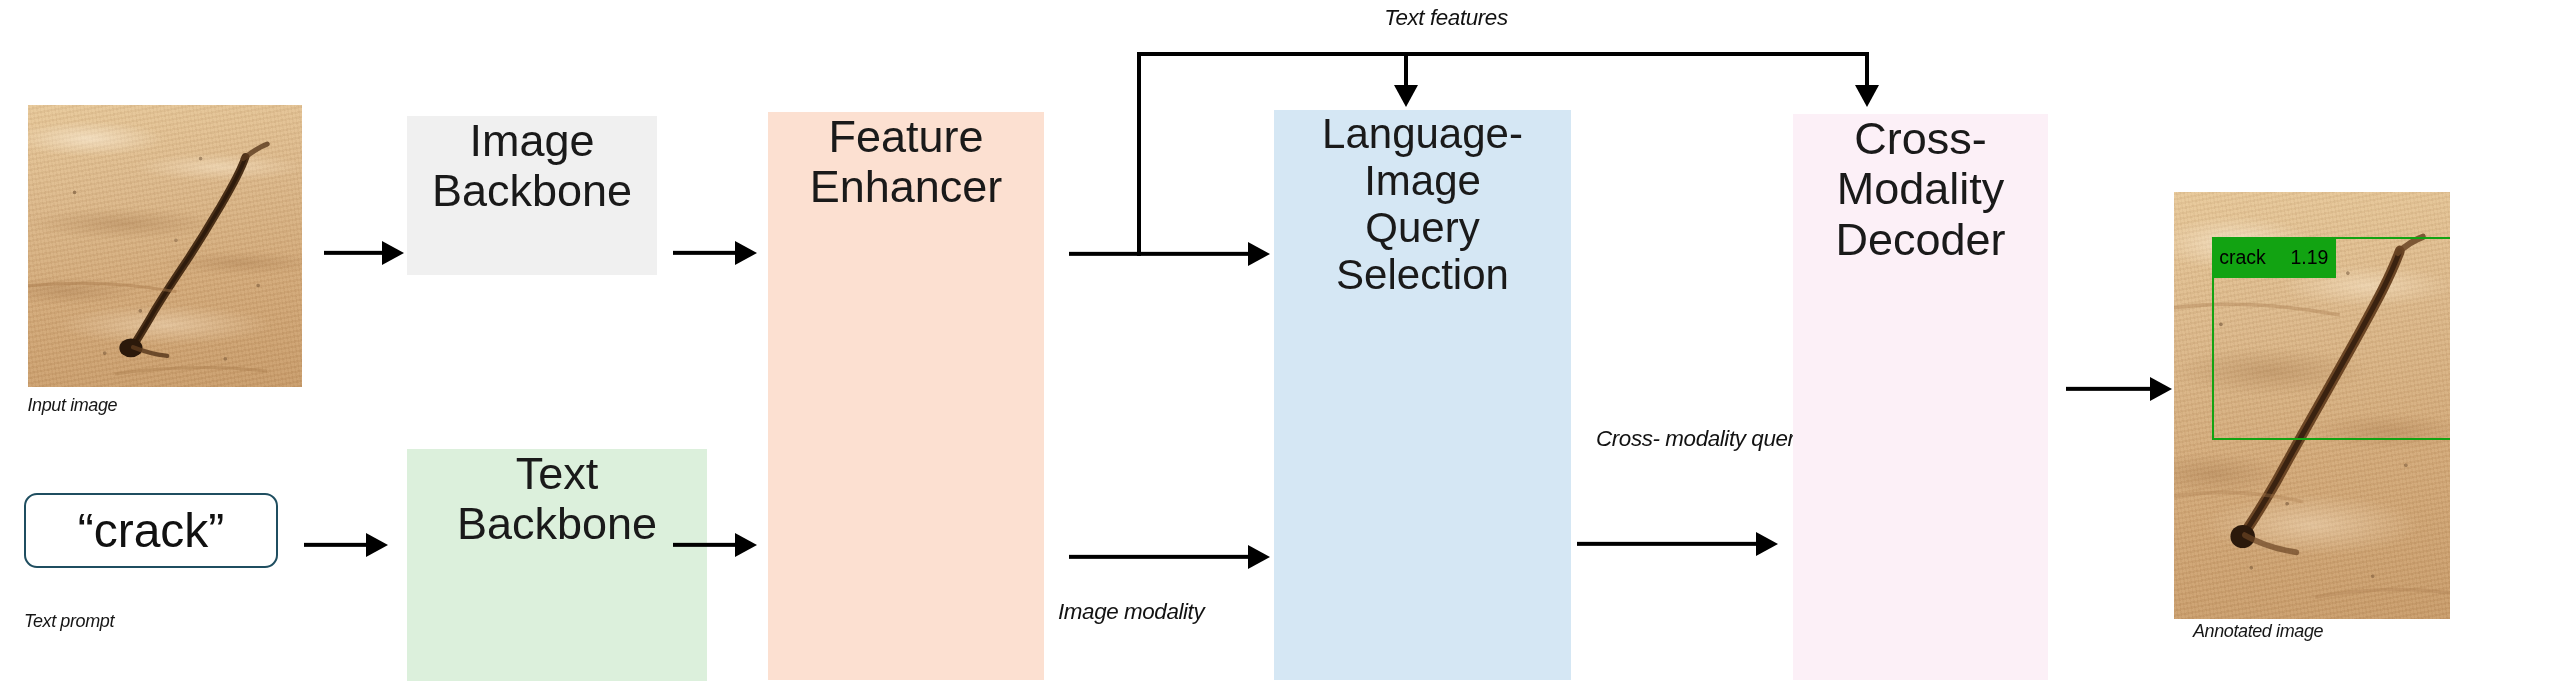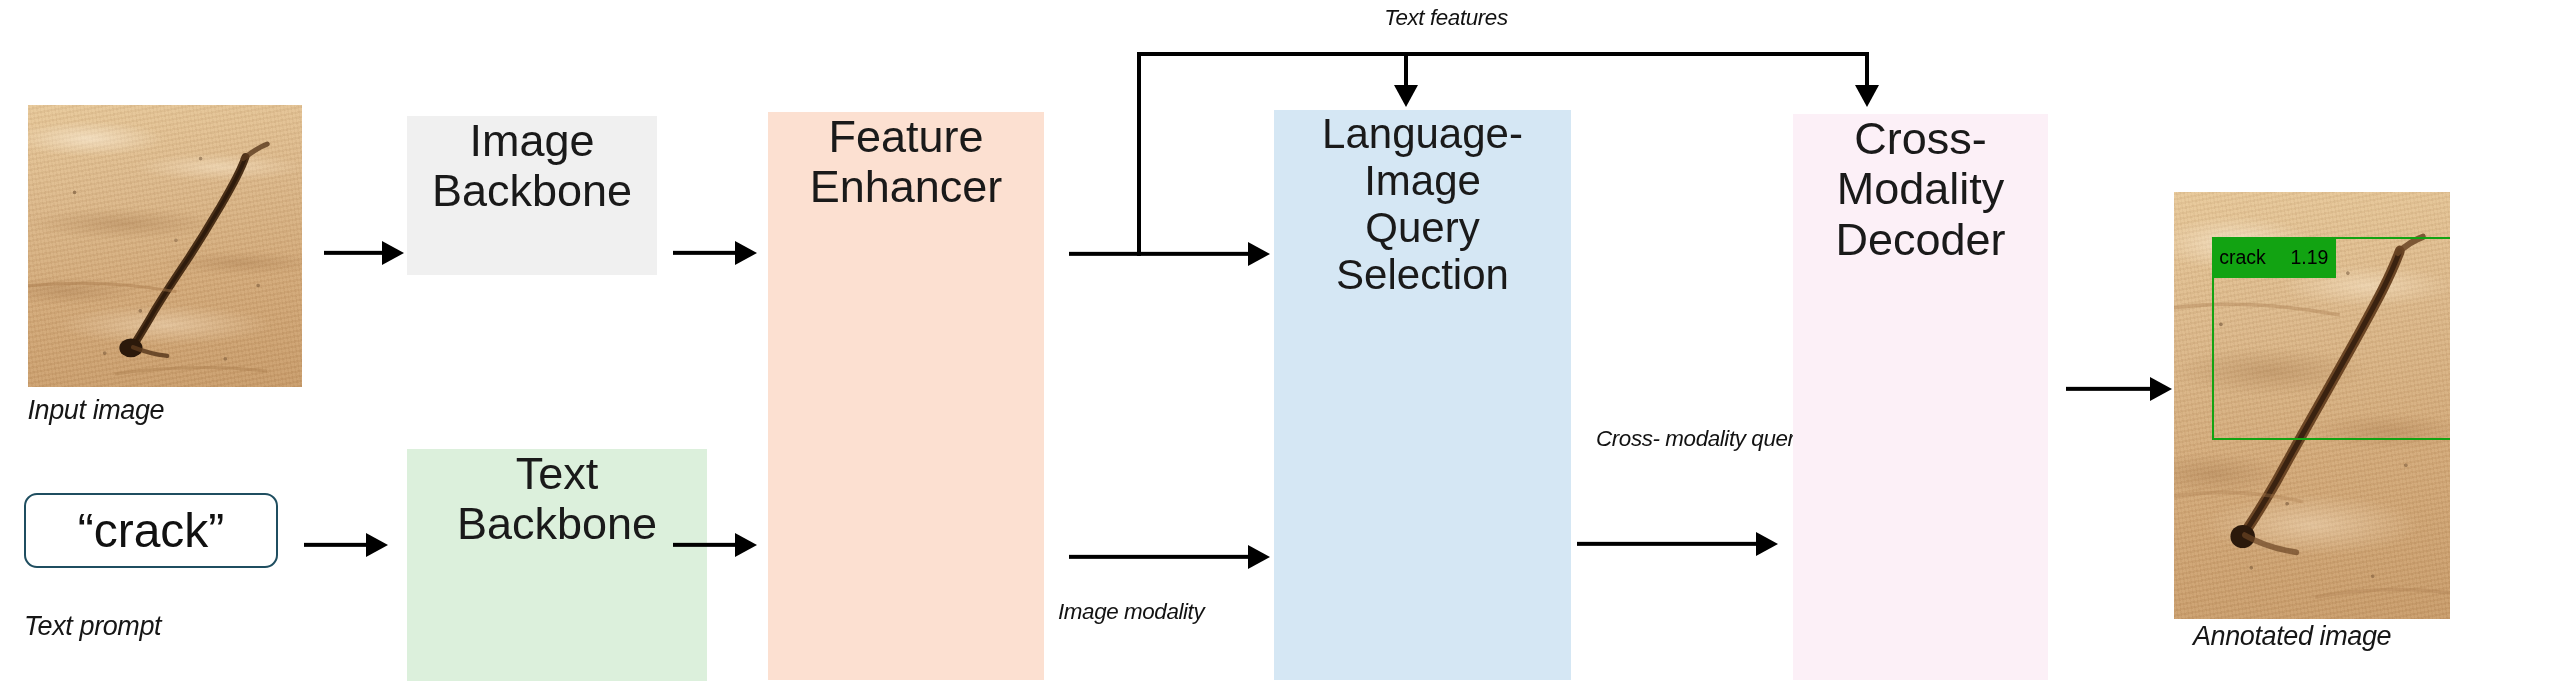--- a/index.html
+++ b/index.html
@@ -24,7 +24,7 @@
   .caption{
     position:absolute;
     font-style:italic;
-    font-size:27px;
+    font-size:18px;
     color:#161616;
     letter-spacing:-0.4px;
     white-space:nowrap;

